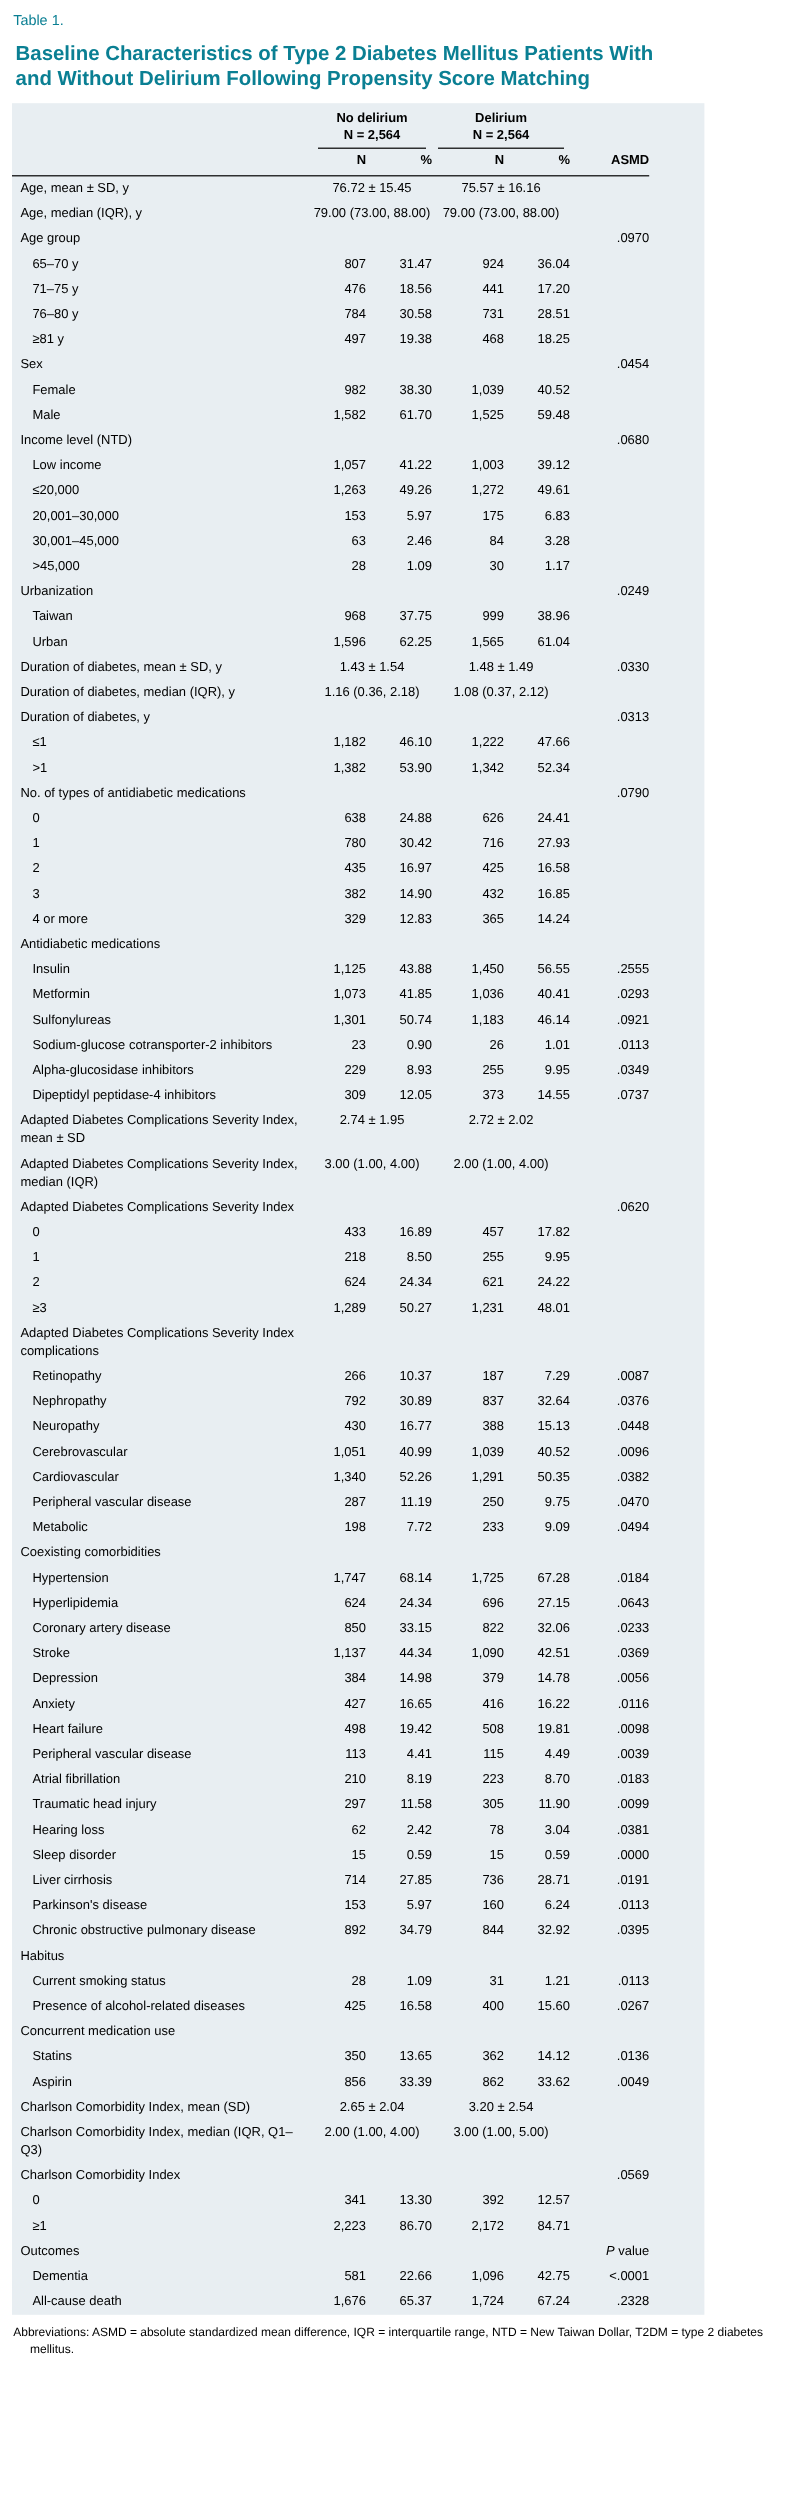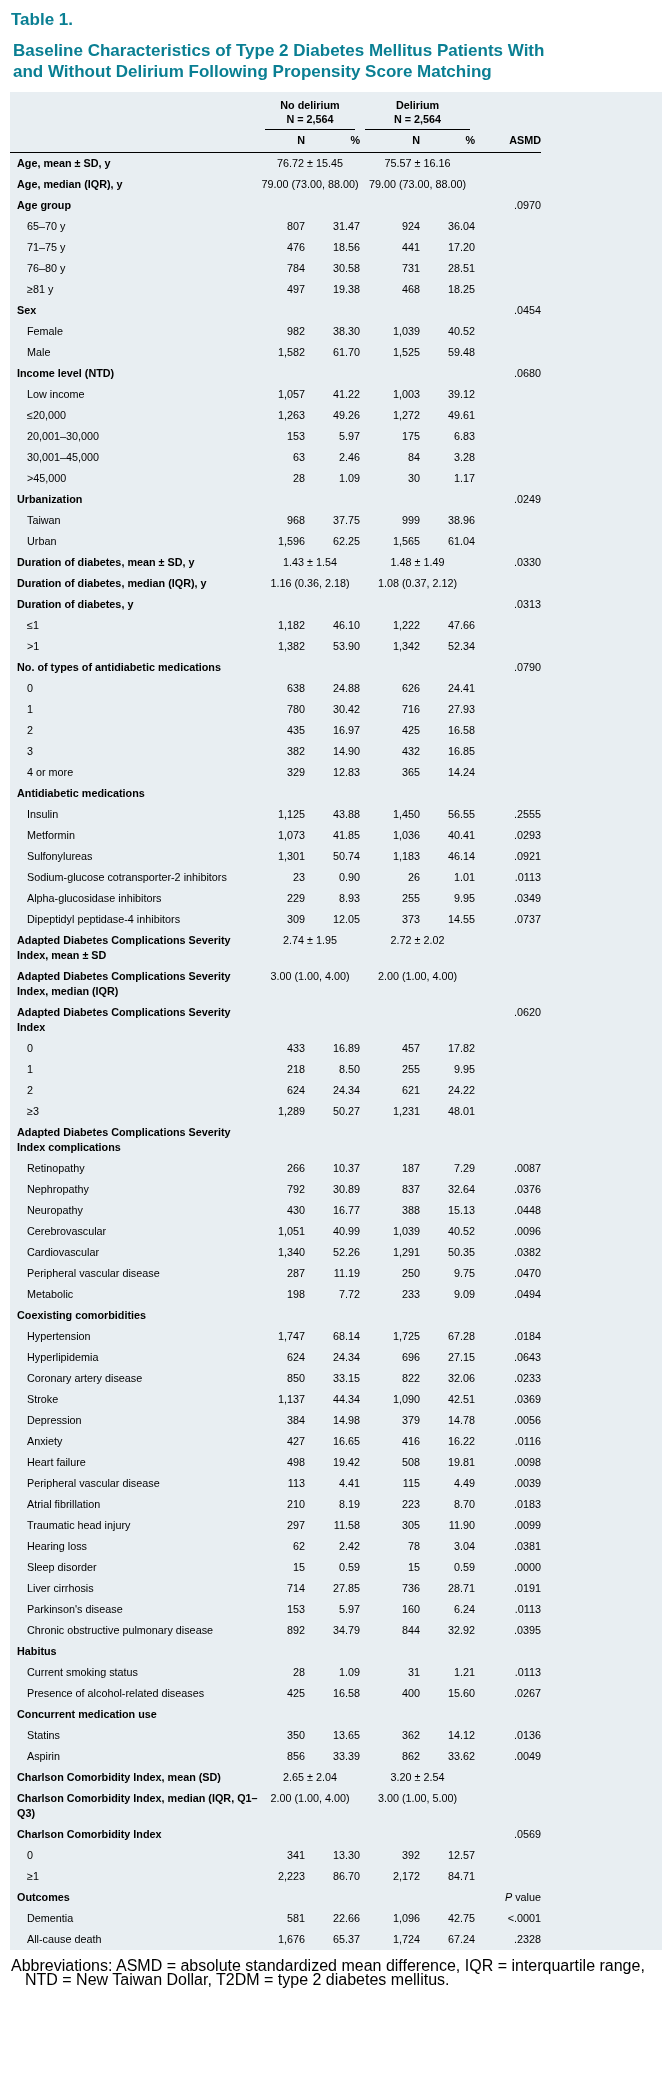--- a/index.html
+++ b/index.html
@@ -16,8 +16,8 @@
   .page{padding:8px 10px 12px 10px;}
   .table-label{
     color:var(--teal);
-    font-weight:700;
-    font-size:17px;
+    font-weight:400;
+    font-size:12px;
     margin:2px 0 10px 1px;
   }
   .title{

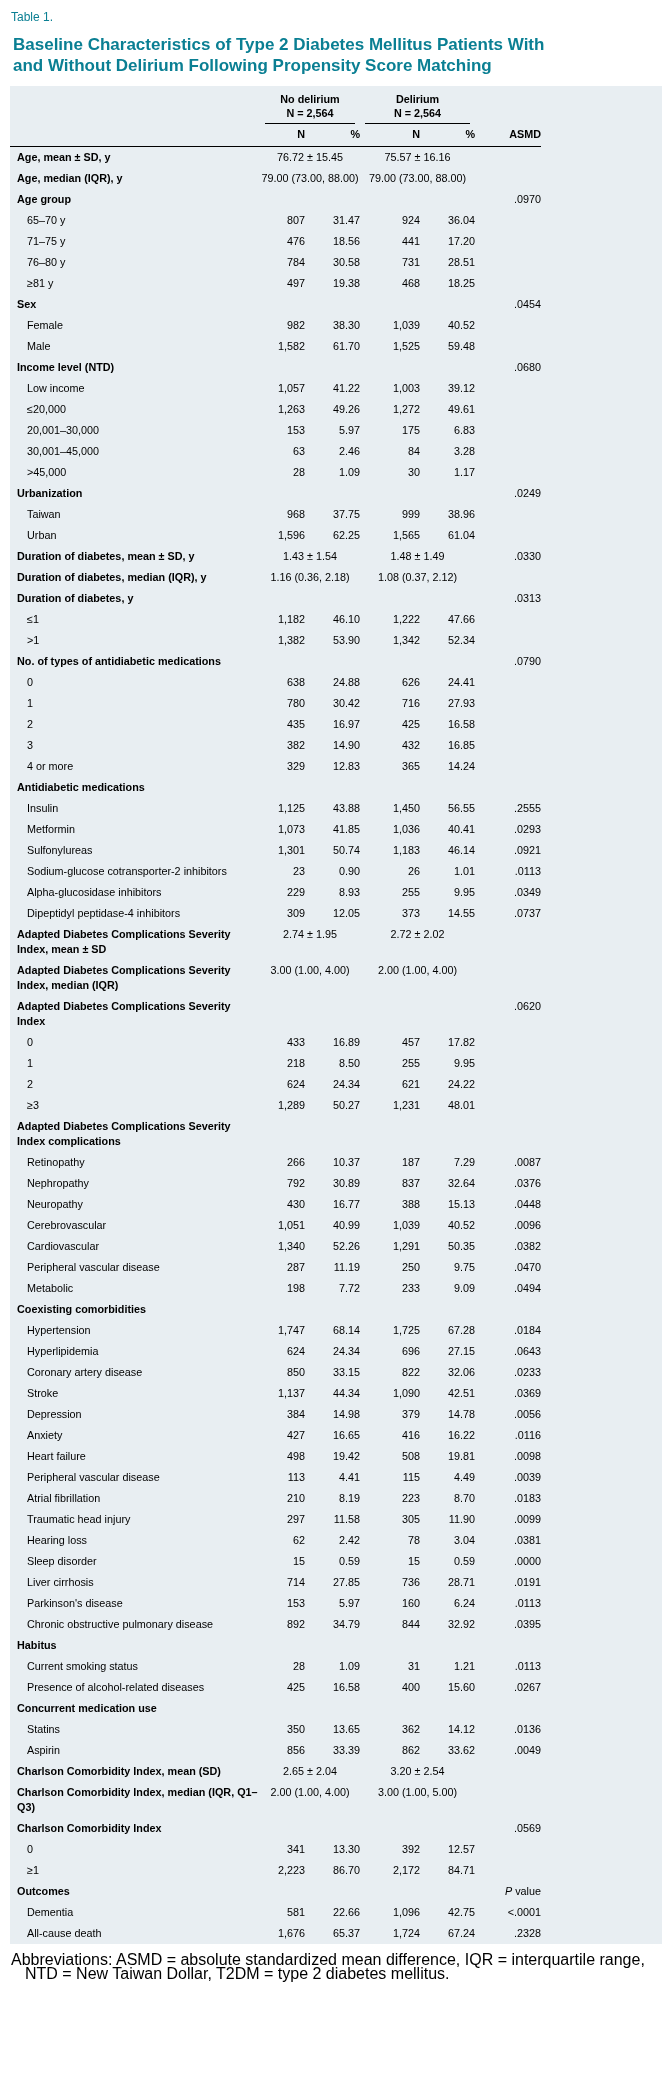--- a/index.html
+++ b/index.html
@@ -29,7 +29,7 @@
     margin:0 0 10px 3px;
   }
   table{
-    width:652px;
+    width:577px;
     border-collapse:collapse;
     table-layout:fixed;
     background:var(--tbg);

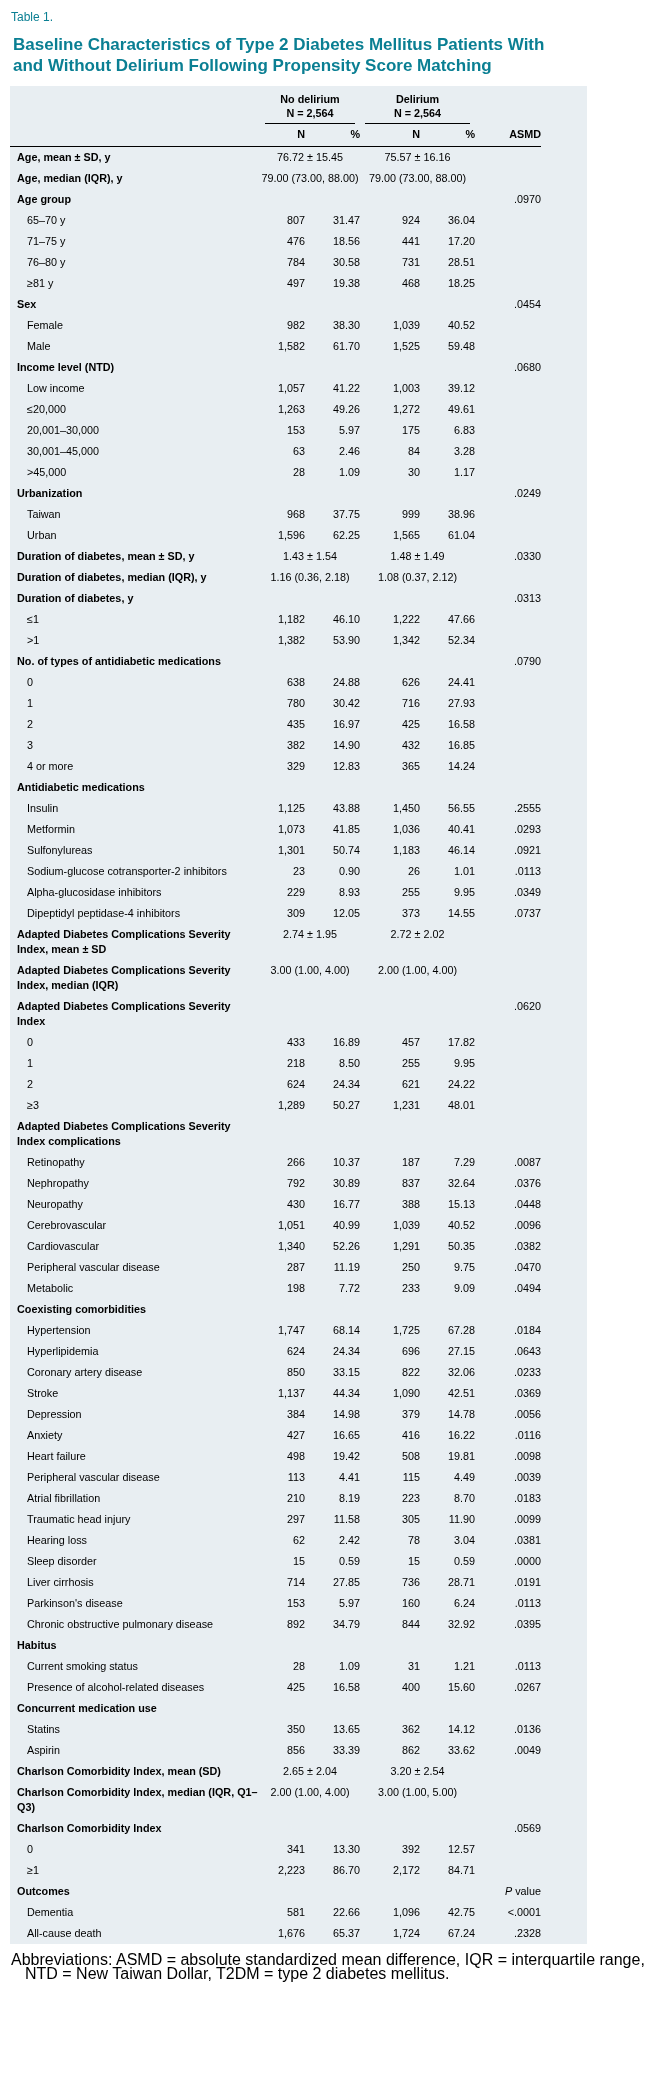--- a/index.html
+++ b/index.html
@@ -66,7 +66,7 @@
   th.asmdh{text-align:right;padding-right:0;}
   td.lbl{padding-left:7px;}
   td.lbl.ind{padding-left:17px;white-space:nowrap;}
-  .b{font-weight:700;}
+  .b{font-weight:400;}
   td.num{text-align:right;}
   td.ctr{text-align:center;}
   td.asmd{text-align:right;}

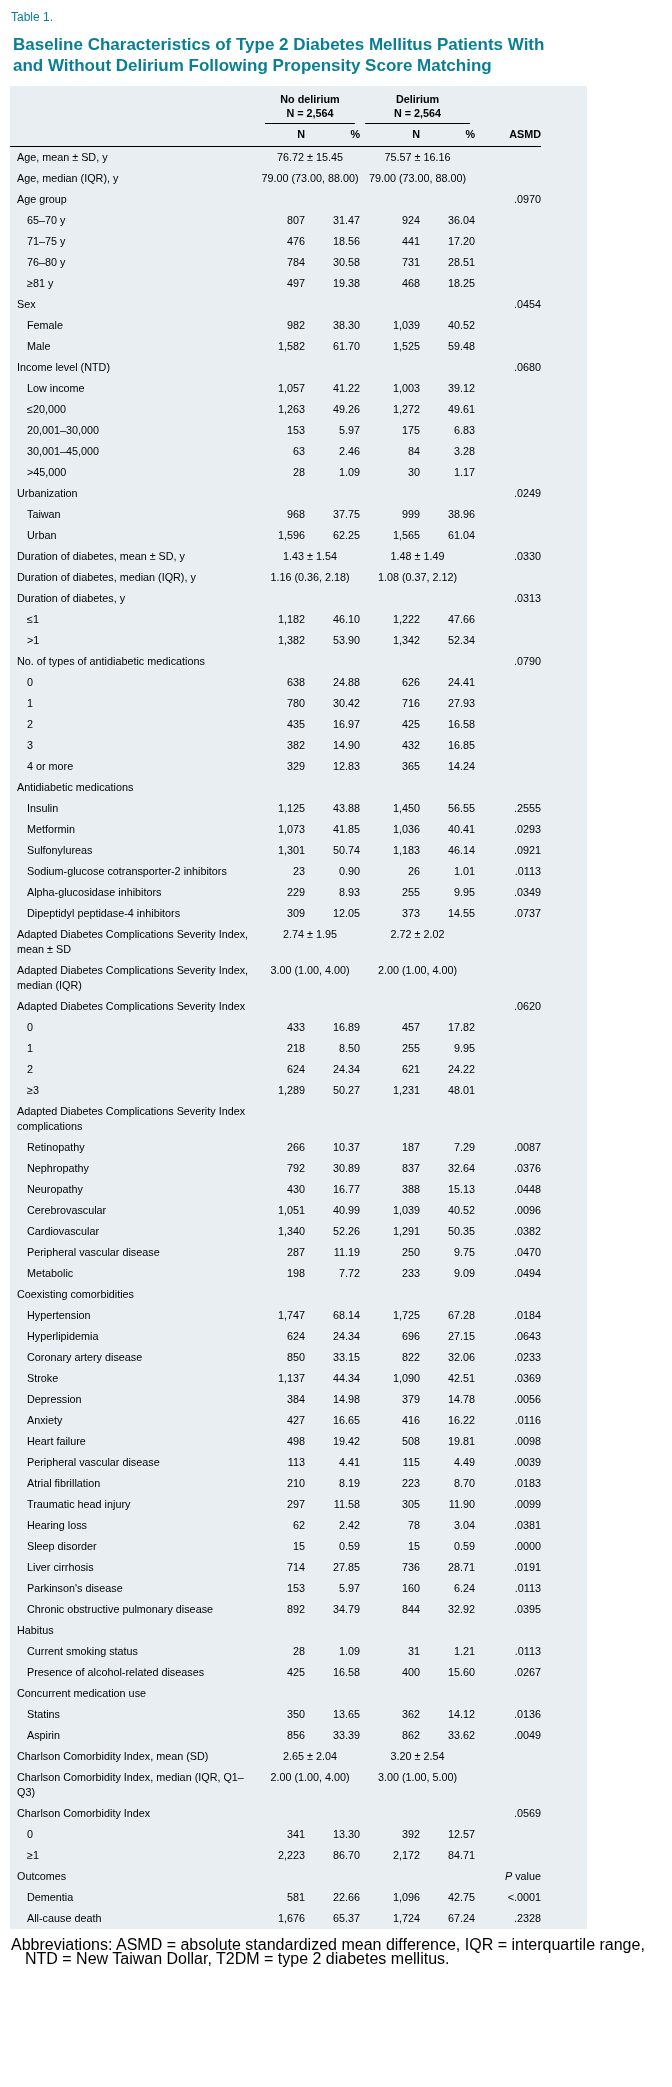--- a/index.html
+++ b/index.html
@@ -71,7 +71,7 @@
   td.ctr{text-align:center;}
   td.asmd{text-align:right;}
   .footnote{
-    font-size:16px;
+    font-size:10px;
     line-height:13.5px;
     margin:9px 2px 0 1px;
     padding-left:14px;

